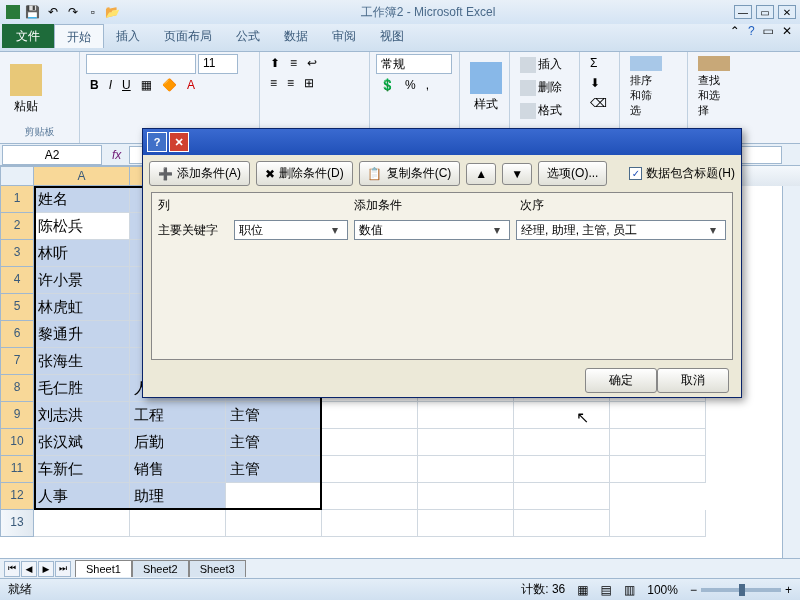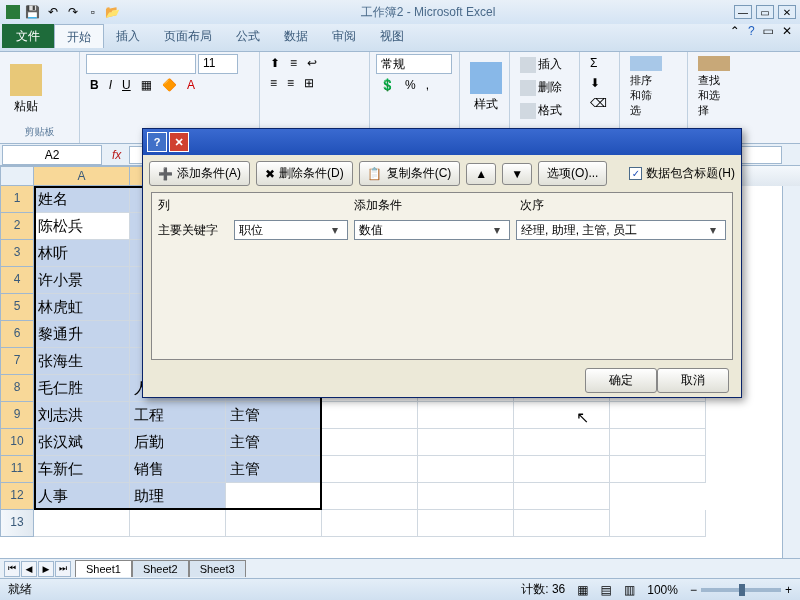--- a/index.html
+++ b/index.html
@@ -29,7 +29,7 @@
 .combo{border:1px solid #a0b8d0;background:#fff;padding:1px 4px;height:20px}
 .namebox-row{height:22px;background:#e8f0f8;display:flex;align-items:center;border-bottom:1px solid #a0b8d0}
 .namebox{width:100px;border:1px solid #a0b8d0;background:#fff;padding:2px 6px;text-align:center;margin:0 2px}
-.fx-label{padding:0 8px;font-style:italic;color:#b91c1c}
+.fx-label{padding:0 8px;font-style:italic;color:#701a75}
 .formula-bar{flex:1;background:#fff;border:1px solid #a0b8d0;height:18px;margin-right:18px}
 .sheet-area{position:relative;height:392px;background:#fff}
 .colhdr{height:20px;display:flex;background:linear-gradient(#f4f8fc,#e0e8f0)}

